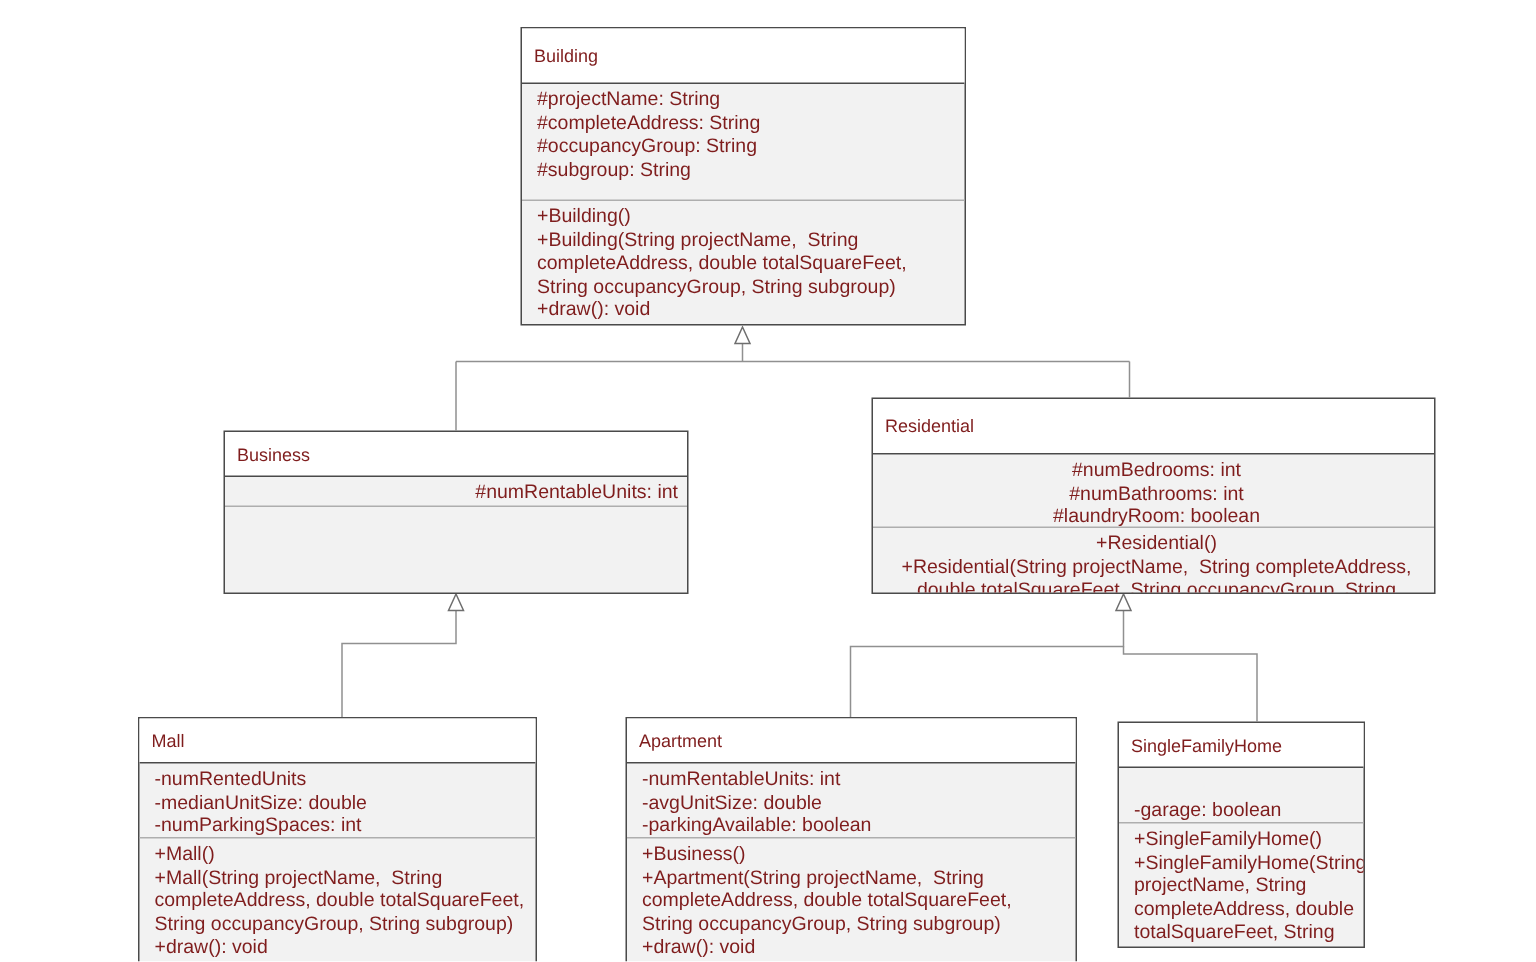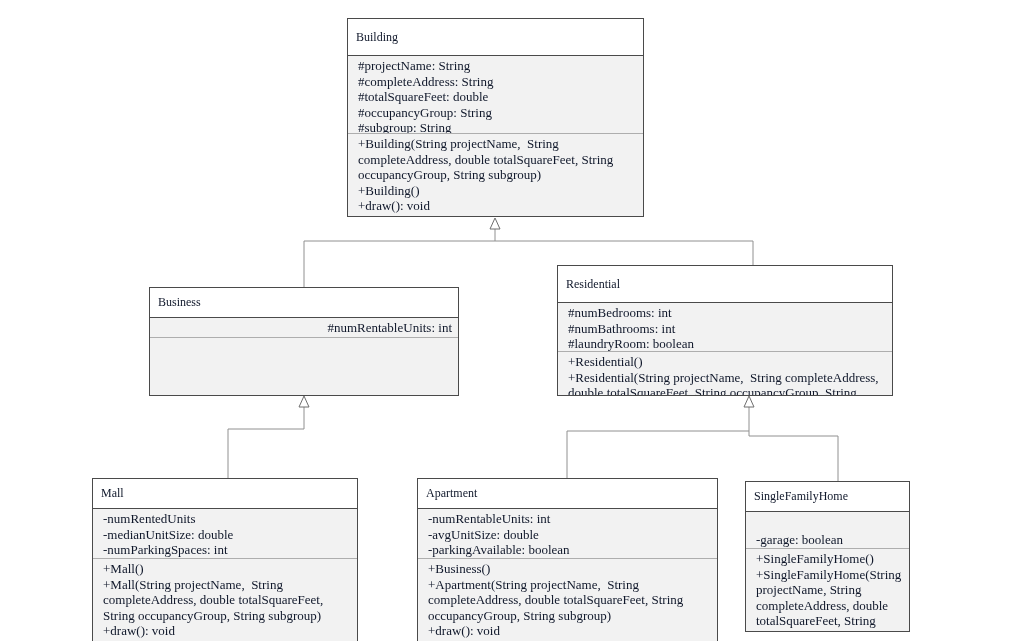--- a/index.html
+++ b/index.html
@@ -13,8 +13,8 @@
     height: 641px;
     overflow: hidden;
     background: #ffffff;
-    font-family: Liberation Serif, serif;
-    color: #0f172a;
+    font-family: Liberation Sans, sans-serif;
+    color: #7f1d1d;
   }
   #edges {
     position: absolute;

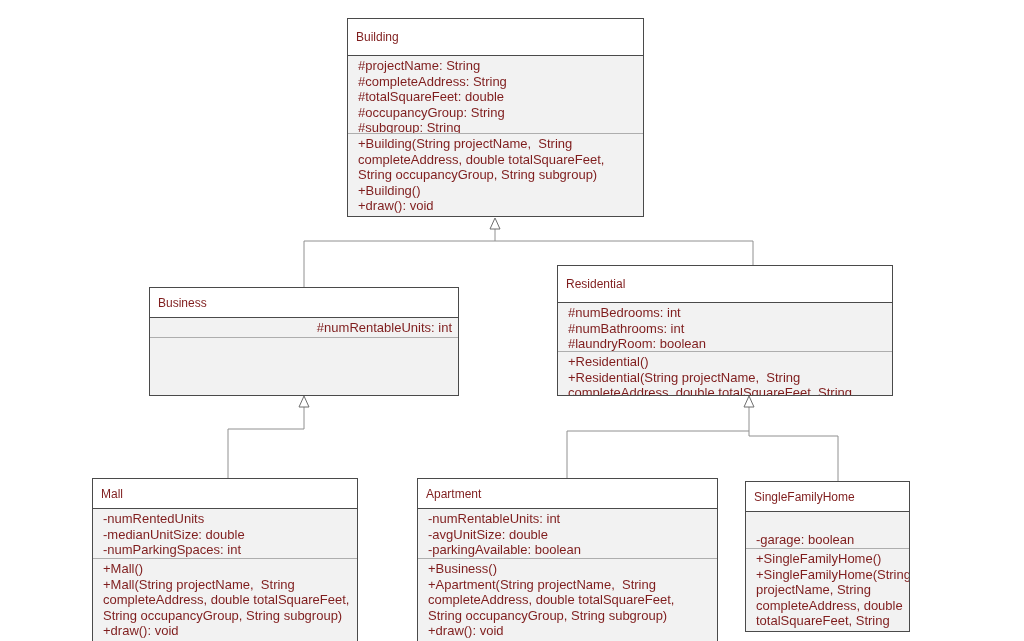--- a/index.html
+++ b/index.html
@@ -88,7 +88,6 @@
     <div class="uml-attrs" style="height:75px;">
       <div class="member">#projectName: String</div>
       <div class="member">#completeAddress: String</div>
-      <div class="member">#totalSquareFeet: double</div>
       <div class="member">#occupancyGroup: String</div>
       <div class="member">#subgroup: String</div>
     </div>

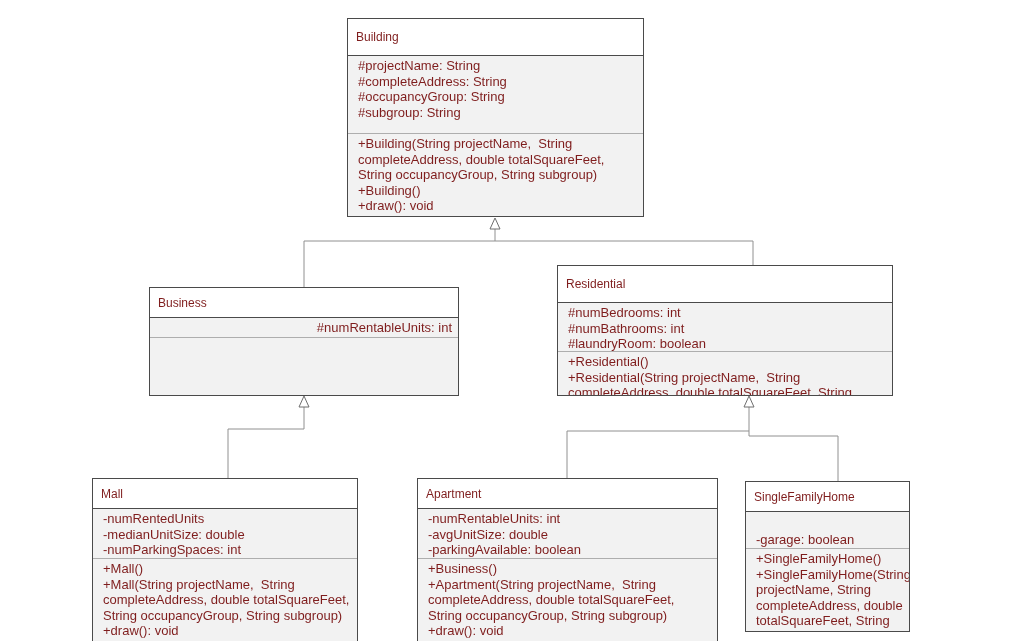--- a/index.html
+++ b/index.html
@@ -92,8 +92,8 @@
       <div class="member">#subgroup: String</div>
     </div>
     <div class="uml-methods">
+      <div class="member">+Building()</div>
       <div class="member">+Building(String projectName,  String completeAddress, double totalSquareFeet, String occupancyGroup, String subgroup)</div>
-      <div class="member">+Building()</div>
       <div class="member">+draw(): void</div>
       <div class="member">+displayData(): String</div>
     </div>

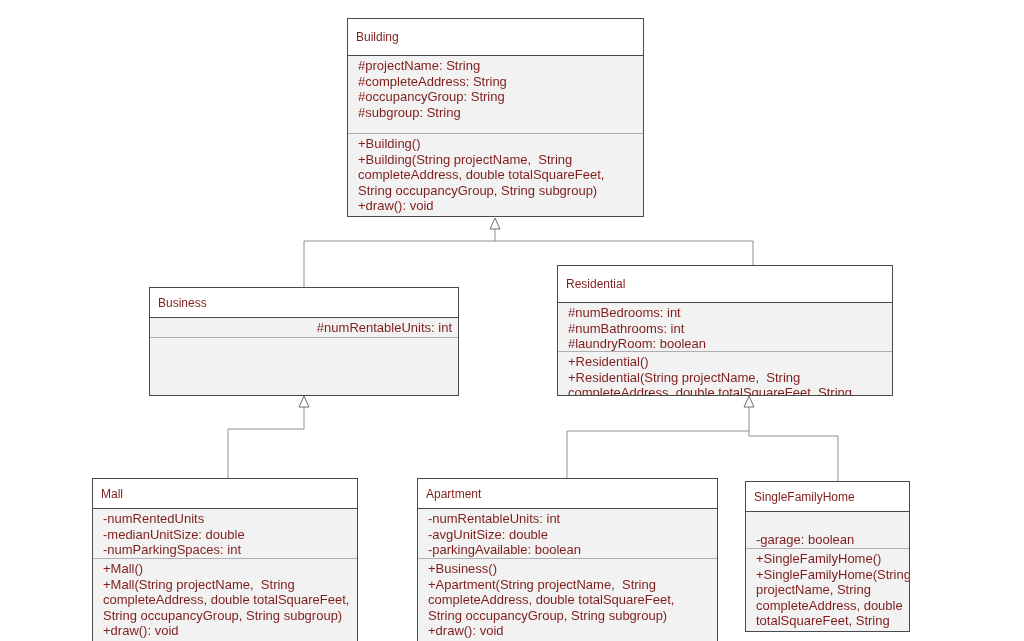--- a/index.html
+++ b/index.html
@@ -106,7 +106,7 @@
     </div>
   </div>
 
-  <div class="uml-class" style="left:557px; top:265px; width:336px; height:131px;">
+  <div class="uml-class" style="left:581px; top:265px; width:376px; height:131px;text-align:center;">
     <div class="uml-title" style="height:36px;">Residential</div>
     <div class="uml-attrs" style="height:46px;">
       <div class="member">#numBedrooms: int</div>

